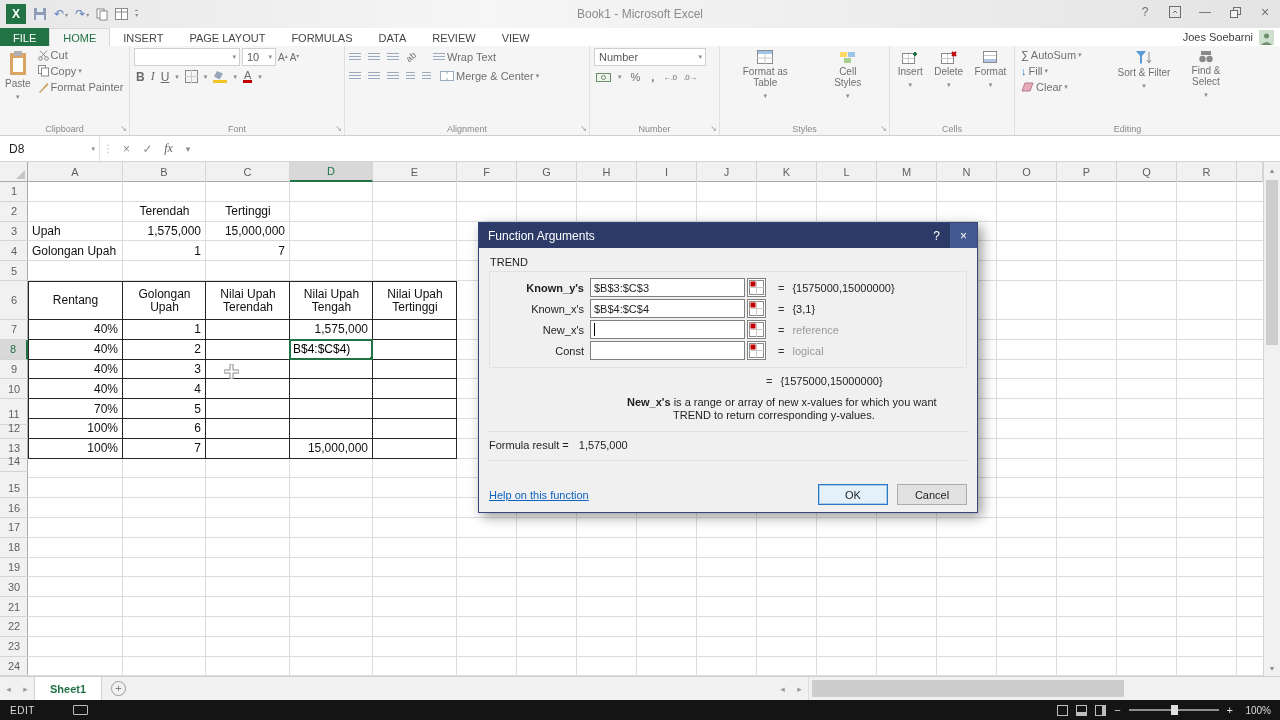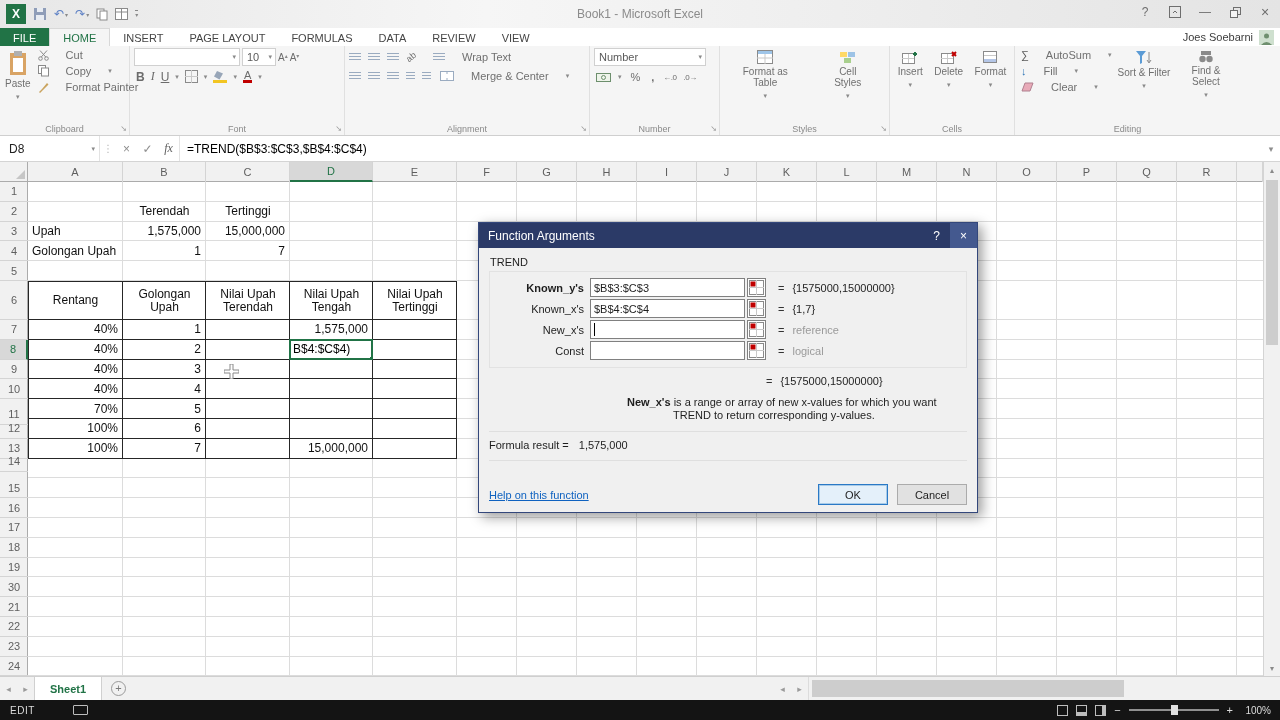--- a/index.html
+++ b/index.html
@@ -36,7 +36,7 @@
   .gbody { position:absolute; top:2px; left:4px; right:4px; bottom:14px; display:flex; gap:4px; }
   .gname { position:absolute; bottom:1px; left:0; right:0; text-align:center; font-size:9px; color:#8a8a8a; }
   .launcher { position:absolute; right:2px; bottom:2px; font-size:8px; color:#9a9a9a; line-height:8px; }
-  .rbtn { display:flex; align-items:center; gap:17px; font-size:11px; color:#707070; padding:1px 2px; white-space:nowrap; }
+  .rbtn { display:flex; align-items:center; gap:2px; font-size:11px; color:#707070; padding:1px 2px; white-space:nowrap; }
   .rbig { display:flex; flex-direction:column; align-items:center; text-align:center; font-size:10px;
     color:#707070; padding:2px 1px; gap:2px; line-height:11px; }
   .dd { font-size:7px; color:#8a8a8a; }

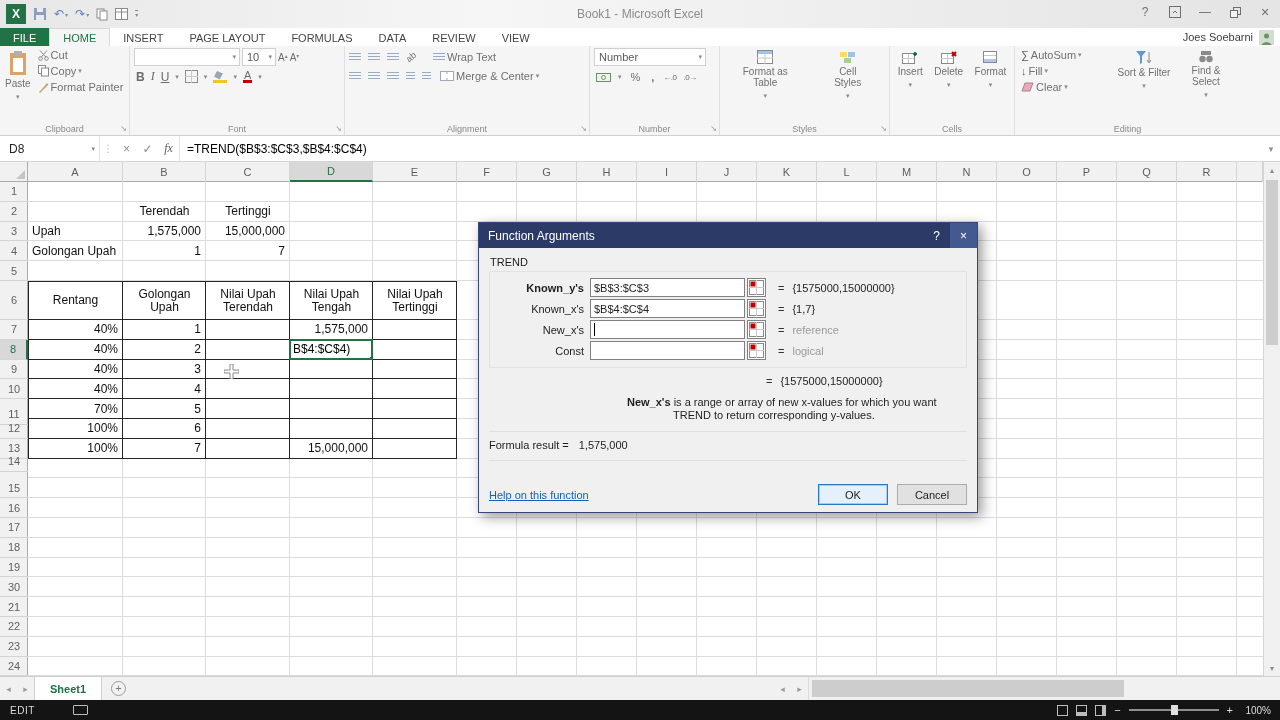--- a/index.html
+++ b/index.html
@@ -498,7 +498,6 @@
   <span class="fbtn">×</span>
   <span class="fbtn">✓</span>
   <span class="fbtn fx">fx</span>
-  <div class="ftext">=TREND($B$3:$C$3,$B$4:$C$4)</div>
   <span class="fexpand">▾</span>
 </div>
 

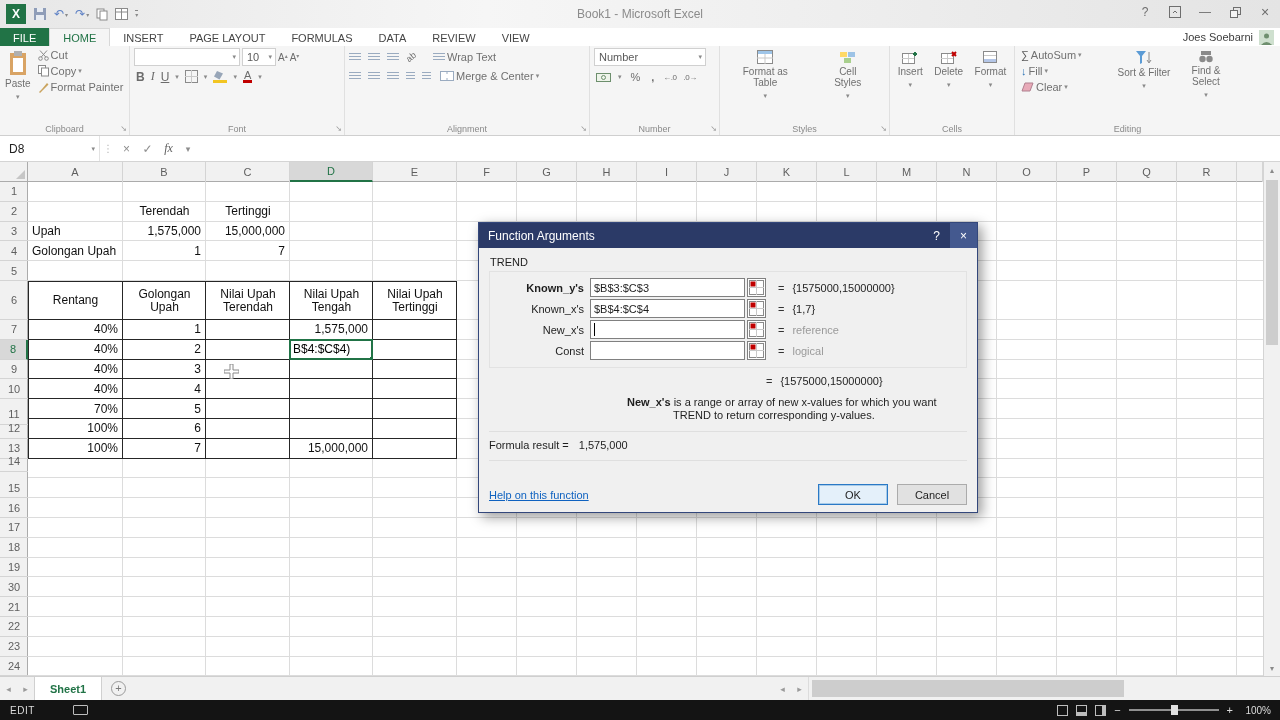--- a/index.html
+++ b/index.html
@@ -757,7 +757,7 @@
             </svg>
           </span>
         <span class="argeq">=</span>
-        <span class="argres">{1,7}</span>
+        <span class="argres">{3,1}</span>
       </div>
       <div class="argrow">
         <span class="arglabel">New_x's</span>

